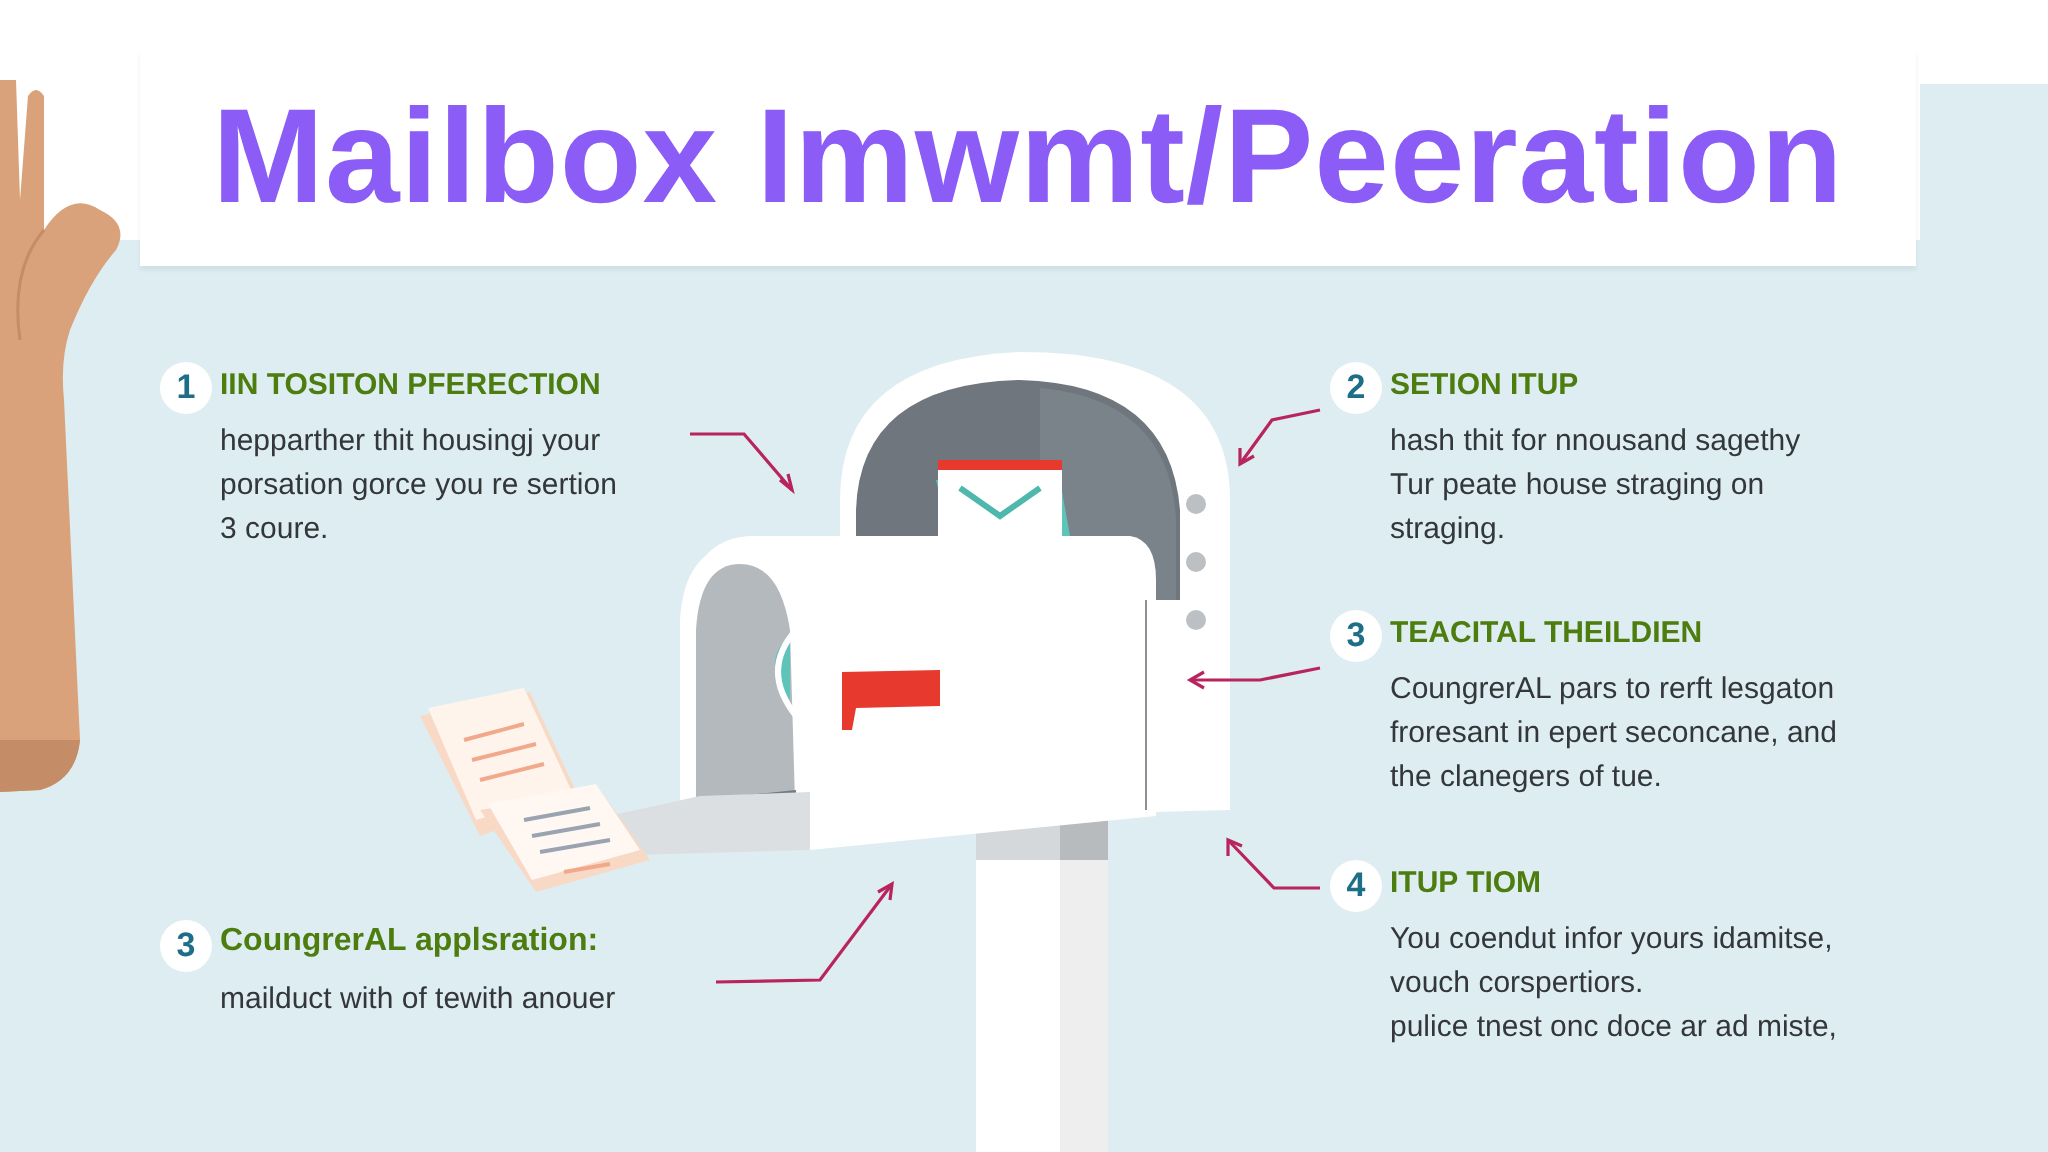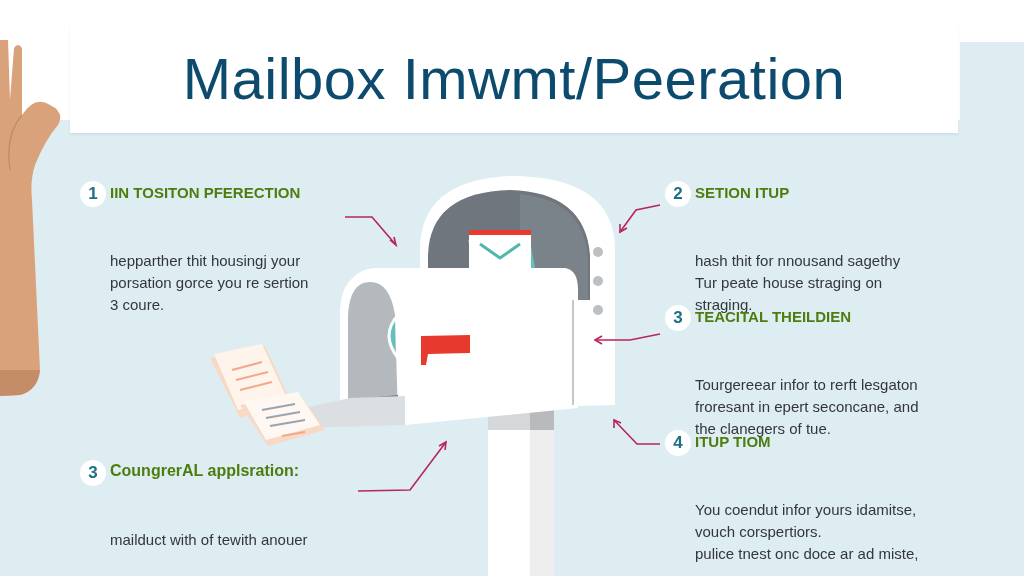--- a/index.html
+++ b/index.html
@@ -26,8 +26,8 @@
   .title {
     position: absolute; left: 0; right: 0; top: 22px;
     text-align: center;
-    font-weight: normal; font-size: 58px; letter-spacing: 0.5px;
-    color: #0c4a6e;
+    font-weight: bold; font-size: 67px; letter-spacing: 0.5px;
+    color: #8b5cf6;
     line-height: 64px;
   }
   .hand { position: absolute; left: 0; top: 40px; width: 70px; height: 360px; }

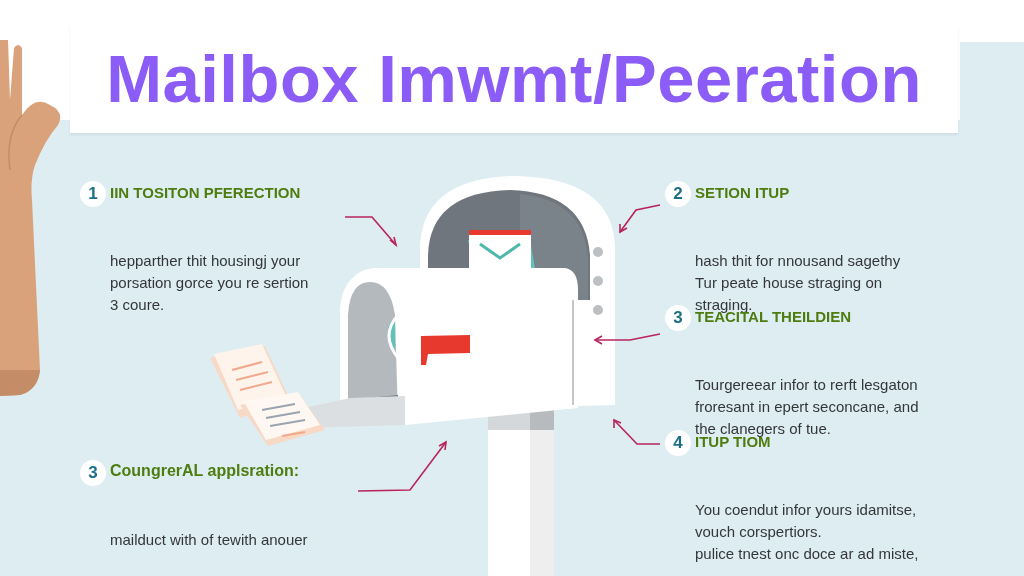--- a/index.html
+++ b/index.html
@@ -45,7 +45,7 @@
   }
   .section .body {
     position: absolute; left: 30px; top: 29px;
-    font-size: 15px; line-height: 22px; color: #33373b; margin-top: 40px;
+    font-size: 15px; line-height: 22px; color: #33373b;
   }
   .section .body span { display: block; white-space: nowrap; }
   .sec-1 { left: 80px; top: 181px; }

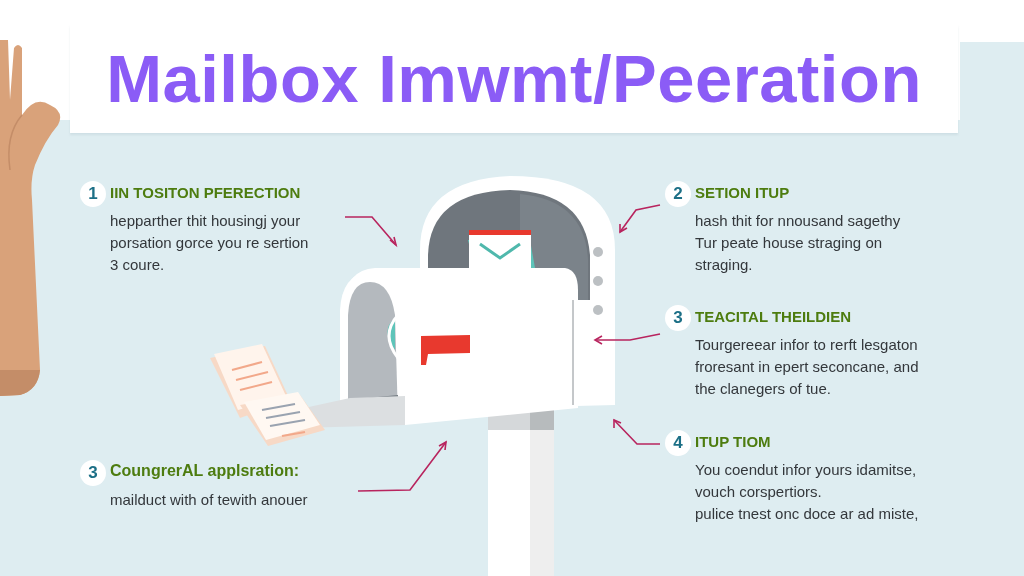--- a/index.html
+++ b/index.html
@@ -158,7 +158,7 @@
   <div class="badge">3</div>
   <div class="heading">TEACITAL THEILDIEN</div>
   <div class="body">
-    <span>Tourgereear infor to rerft lesgaton</span>
+    <span>CoungrerAL pars to rerft lesgaton</span>
     <span>froresant in epert seconcane, and</span>
     <span>the clanegers of tue.</span>
   </div>

